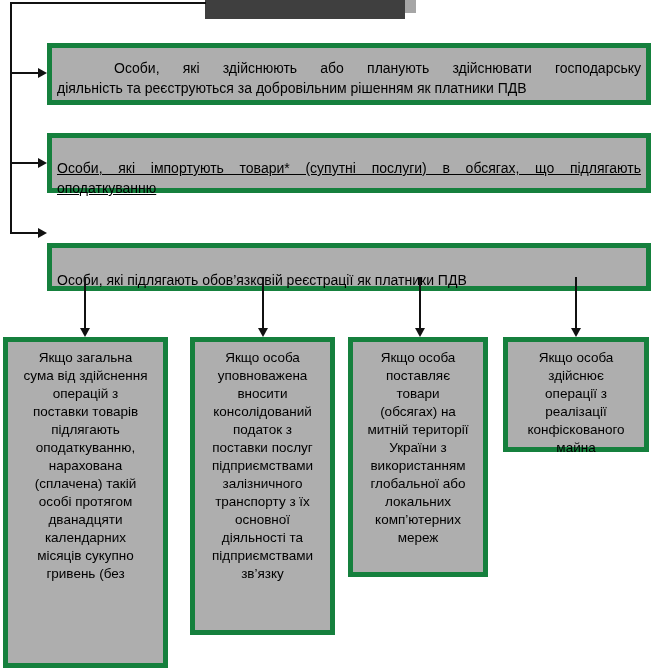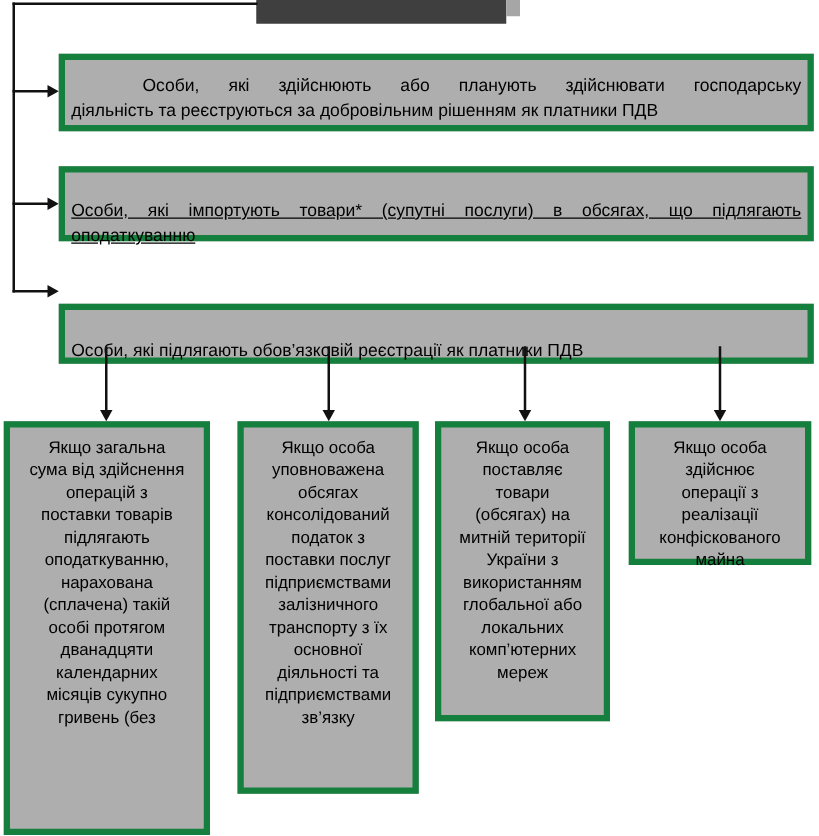--- a/index.html
+++ b/index.html
@@ -102,7 +102,7 @@
   <div class="gbox bottom-box" style="left:190px; top:337px; width:145px; height:298px;">
       <div class="tline">Якщо особа</div>
       <div class="tline">уповноважена</div>
-      <div class="tline">обсягах</div>
+      <div class="tline">вносити</div>
       <div class="tline">консолідований</div>
       <div class="tline">податок з</div>
       <div class="tline">поставки послуг</div>

